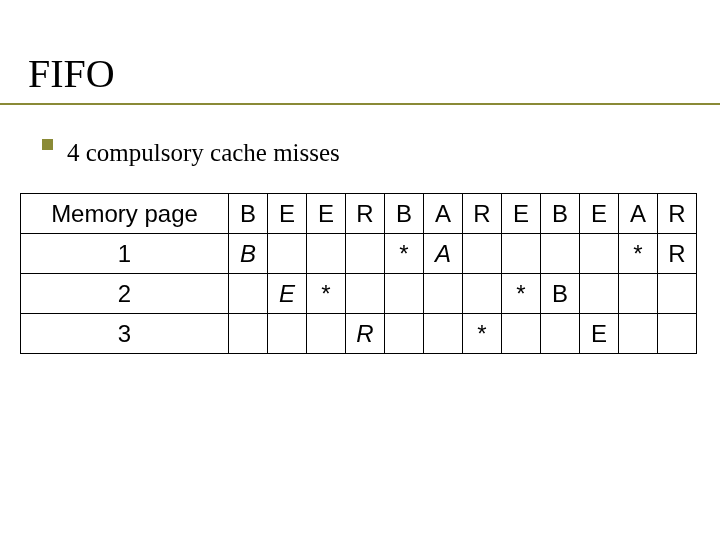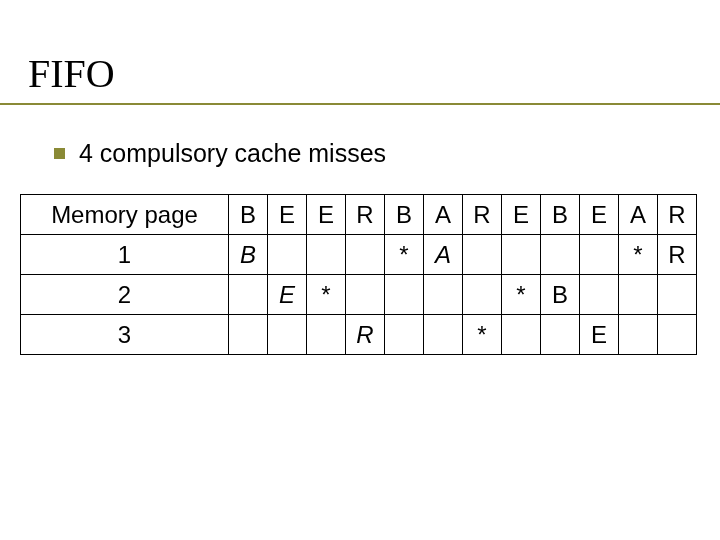--- a/index.html
+++ b/index.html
@@ -23,10 +23,9 @@
   }
   .bullet-row {
     display: flex;
-    align-items: center;
+    align-items: flex-start;
     padding: 34px 0 0 42px;
-    font-family: Liberation Sans, sans-serif;
-    margin-left: 12px;
+    font-family: Liberation Serif, serif;
   }
   .bullet {
     width: 11px;

